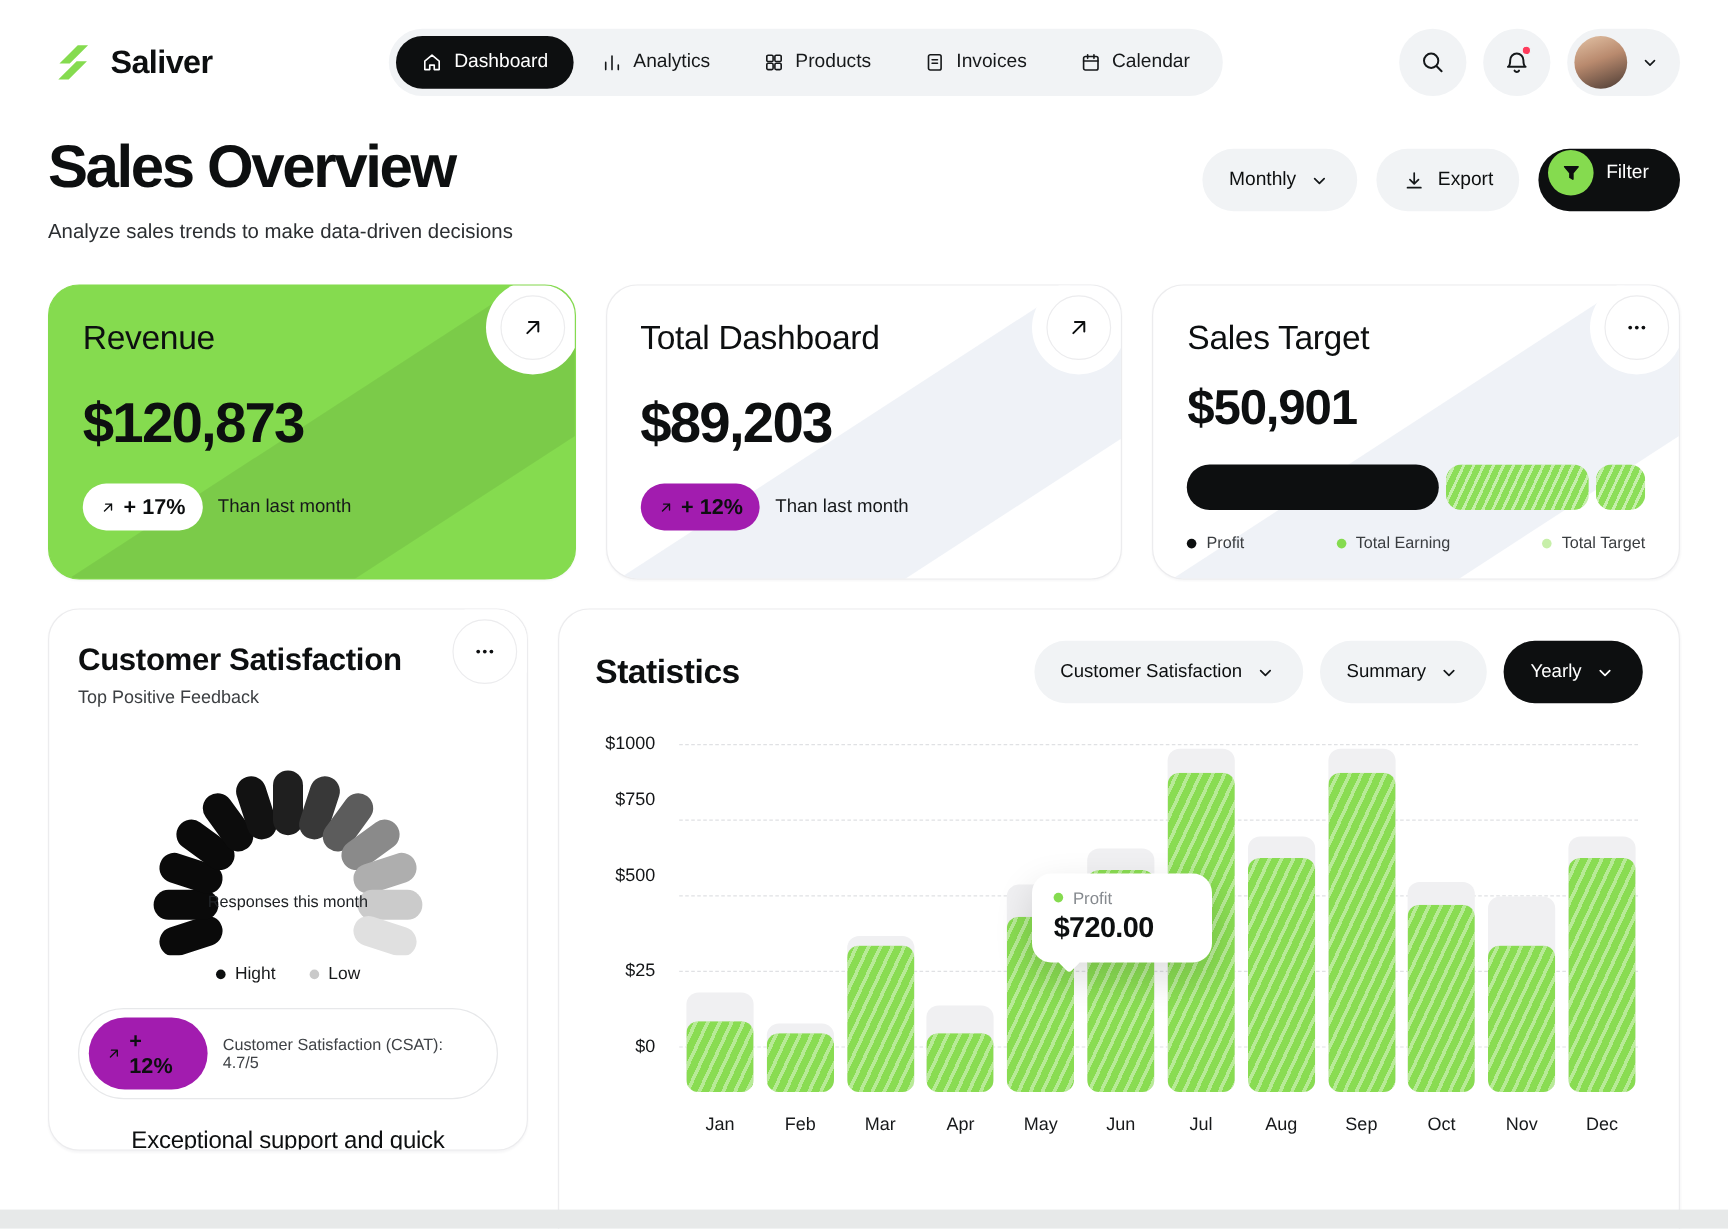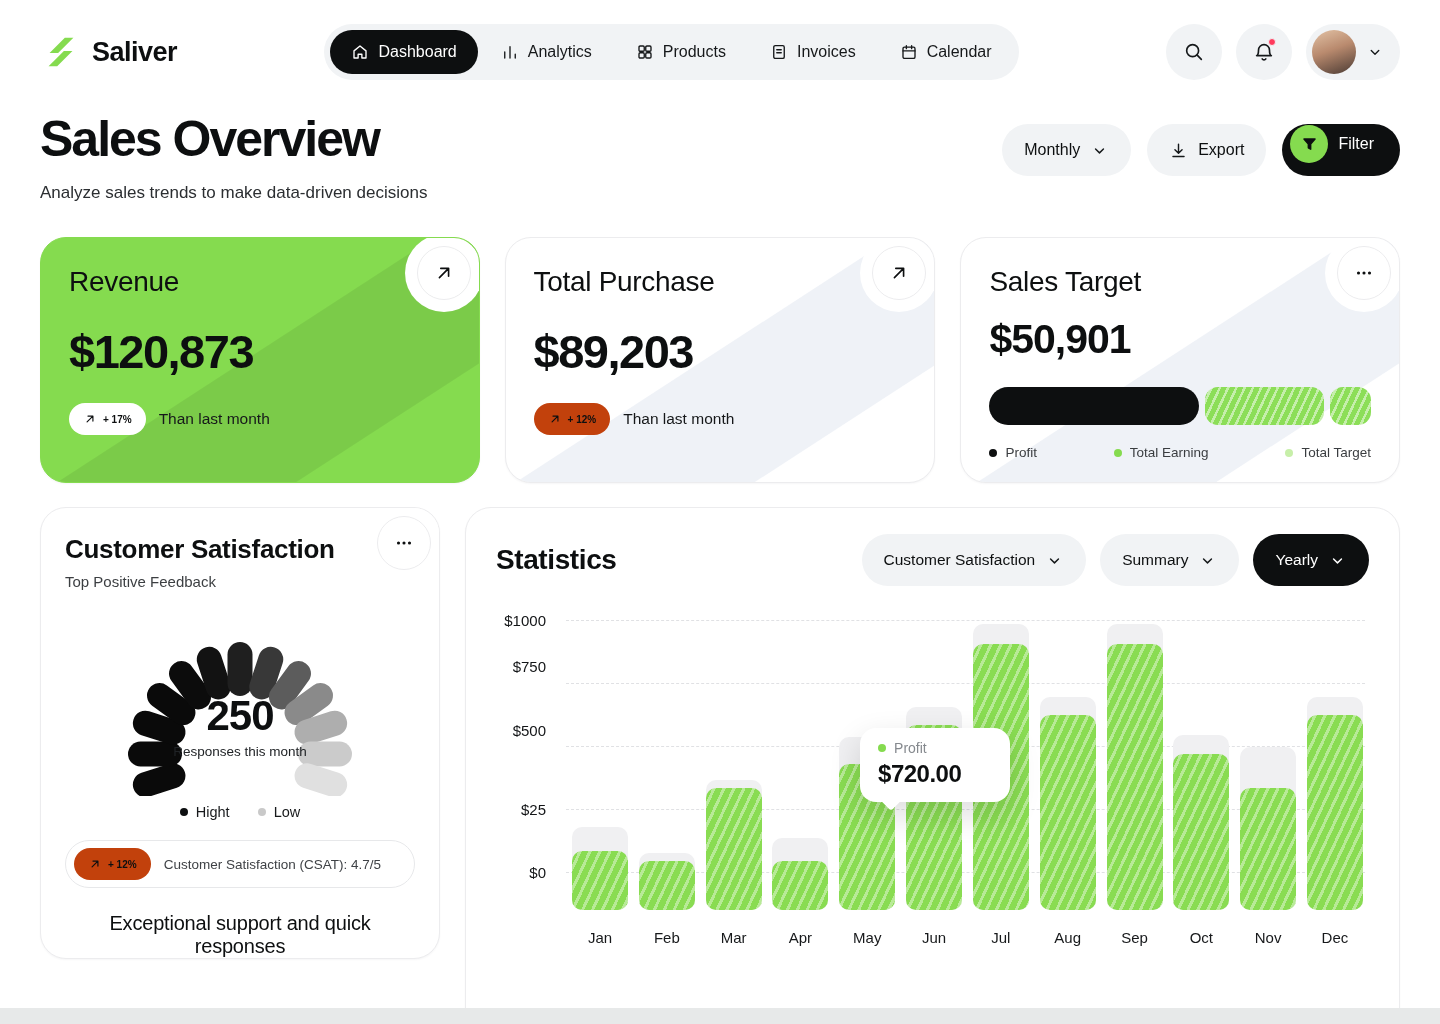--- a/index.html
+++ b/index.html
@@ -251,7 +251,7 @@
     </div>
 
     <div class="card striped stat-card">
-      <div class="card-title">Total Purchase</div>
+      <div class="card-title">Total Dashboard</div>
       <div class="card-value">$89,203</div>
       <div class="card-meta">
         <span class="badge green">

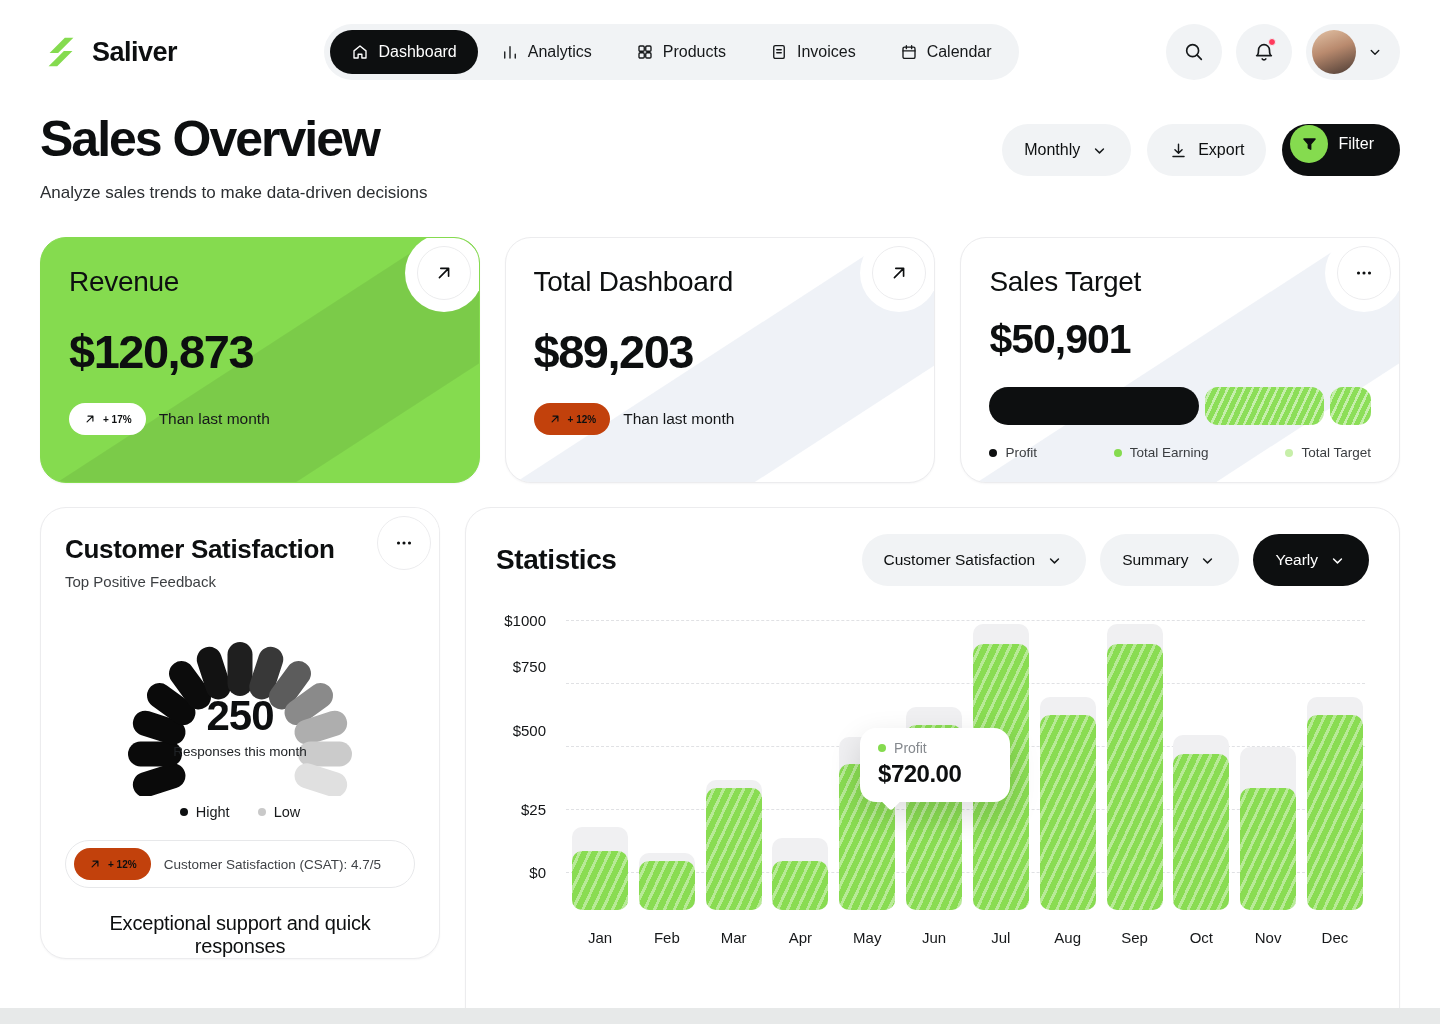--- a/index.html
+++ b/index.html
@@ -59,7 +59,7 @@
   .card-value { font-size:47px; font-weight:600; letter-spacing:-1.5px; margin-top:26px; position:relative; }
   .card-meta { display:flex; align-items:center; gap:13px; margin-top:24px; position:relative; }
   .badge { display:inline-flex; align-items:center; gap:6px; border-radius:999px; padding:9px 14px;
-    font-size:10px; font-weight:600; color:#0d0f10; }
+    font-size:18px; font-weight:600; color:#0d0f10; }
   .badge svg { width:14px; height:14px; stroke:#0d0f10; fill:none; stroke-width:2; stroke-linecap:round; stroke-linejoin:round; }
   .badge.white { background:#ffffff; }
   .badge.green { background:#c2410c; }

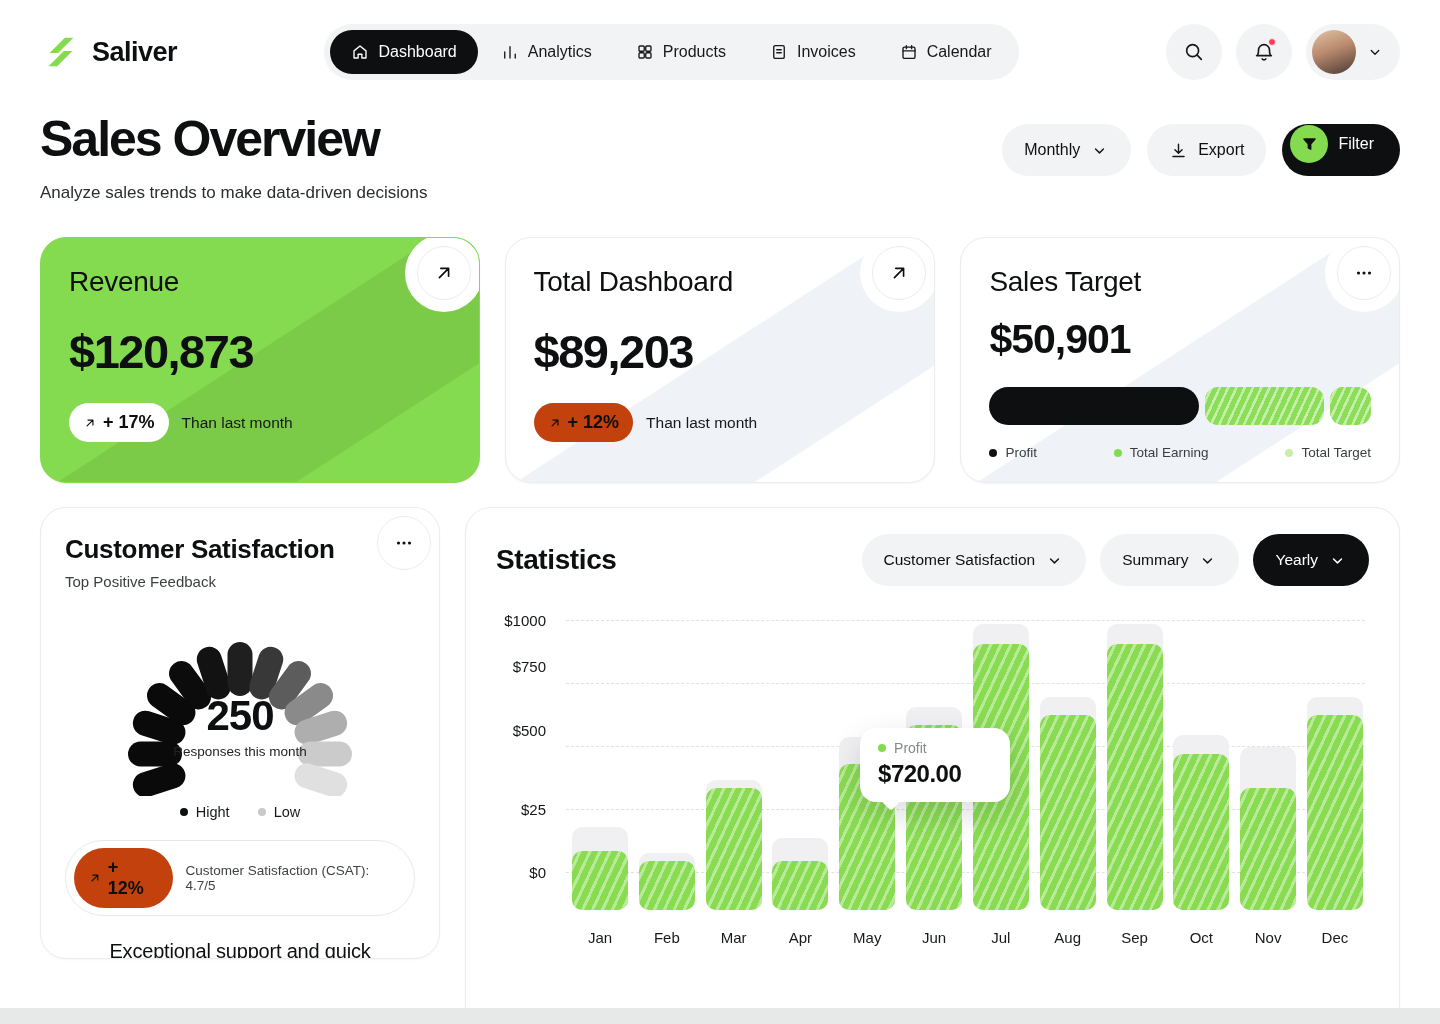--- a/index.html
+++ b/index.html
@@ -62,7 +62,7 @@
     font-size:18px; font-weight:600; color:#0d0f10; }
   .badge svg { width:14px; height:14px; stroke:#0d0f10; fill:none; stroke-width:2; stroke-linecap:round; stroke-linejoin:round; }
   .badge.white { background:#ffffff; }
-  .badge.green { background:#c2410c; }
+  .badge.green { background:#a21caf; }
   .meta-note { font-size:15.5px; color:#16181a; }
   .corner-btn { position:absolute; top:8px; right:8px; width:54px; height:54px; border-radius:50%;
     background:#fff; border:1px solid #ECECEE; display:flex; align-items:center; justify-content:center;

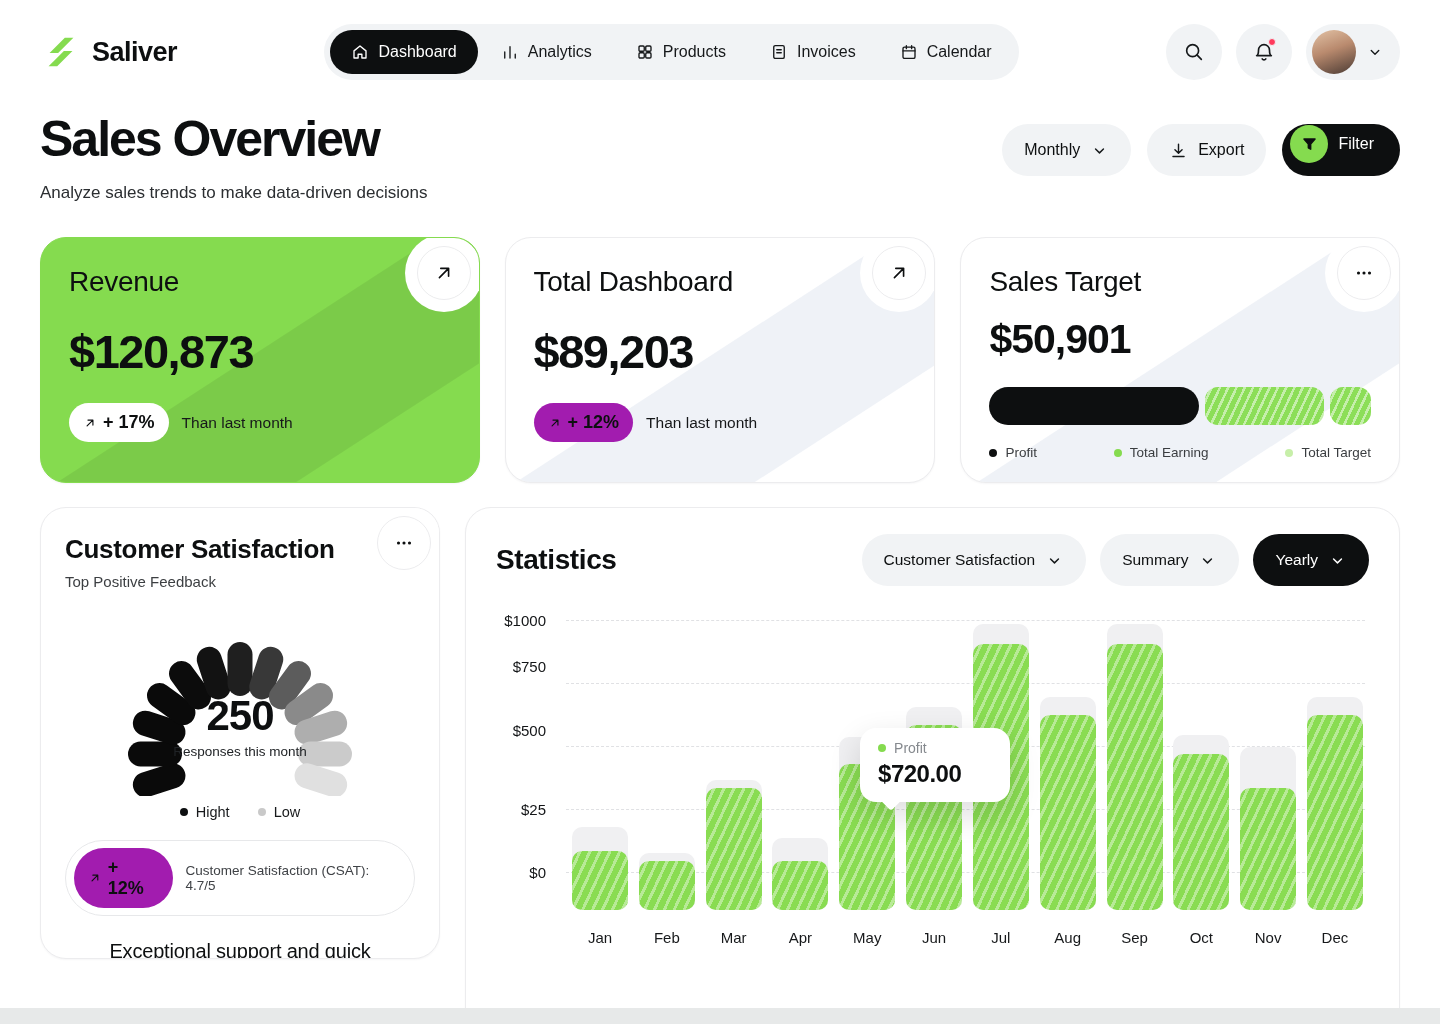--- a/index.html
+++ b/index.html
@@ -324,7 +324,6 @@
               <rect x="-12.5" y="-112" width="25" height="54" rx="12.5" fill="#e0e0e0" transform="rotate(108)"></rect>
             </g>
           </svg>
-        <div class="gauge-value">250</div>
         <div class="gauge-label">Responses this month</div>
       </div>
       <div class="sat-legend" id="sat-legend">

